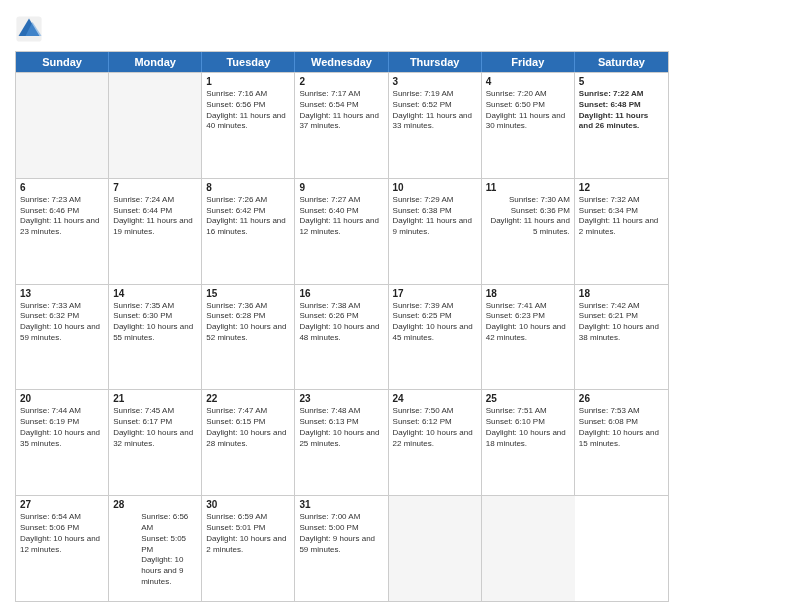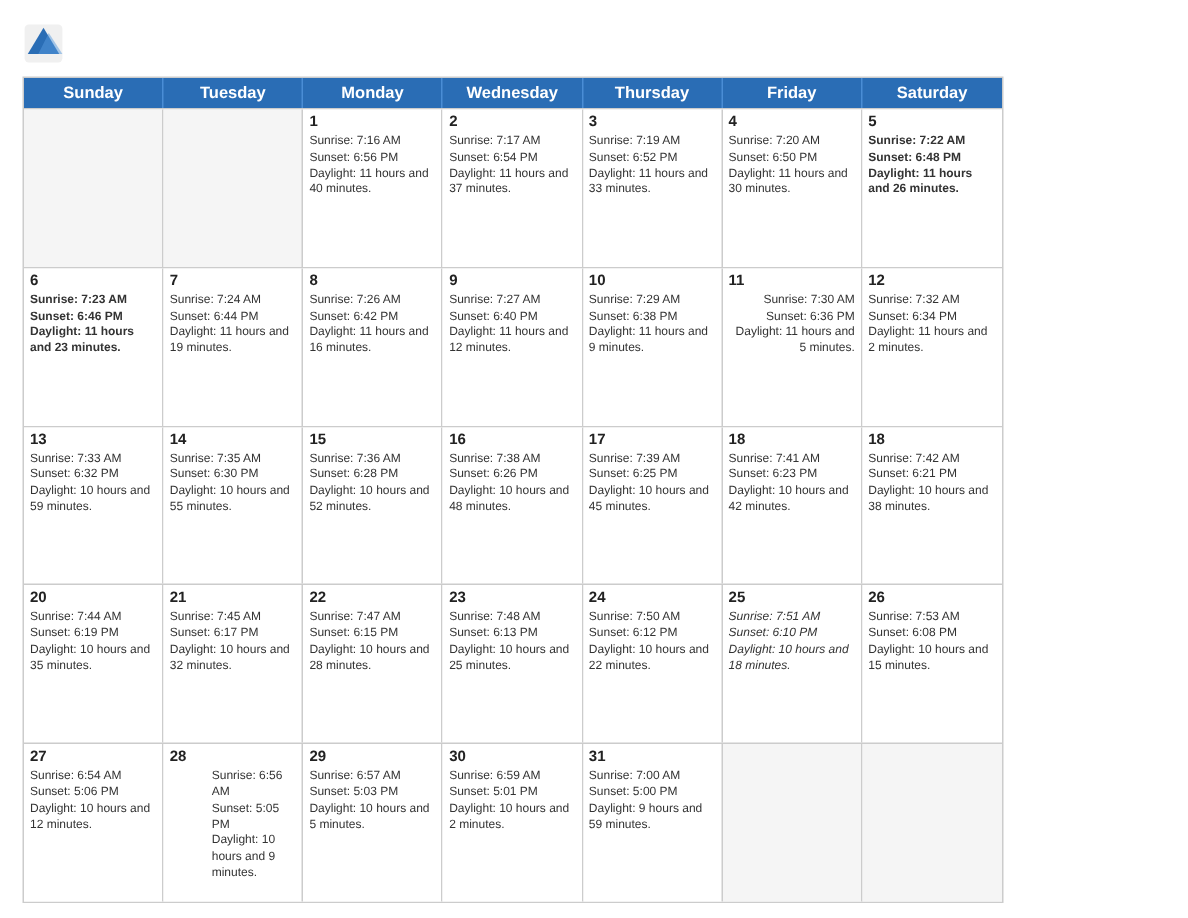--- a/index.html
+++ b/index.html
@@ -135,8 +135,8 @@
   <div class="calendar">
     <div class="cal-header">
     <div class="cal-header-cell">Sunday</div>
+        <div class="cal-header-cell">Monday</div>
         <div class="cal-header-cell">Tuesday</div>
-        <div class="cal-header-cell">Monday</div>
         <div class="cal-header-cell">Wednesday</div>
         <div class="cal-header-cell">Thursday</div>
         <div class="cal-header-cell">Friday</div>

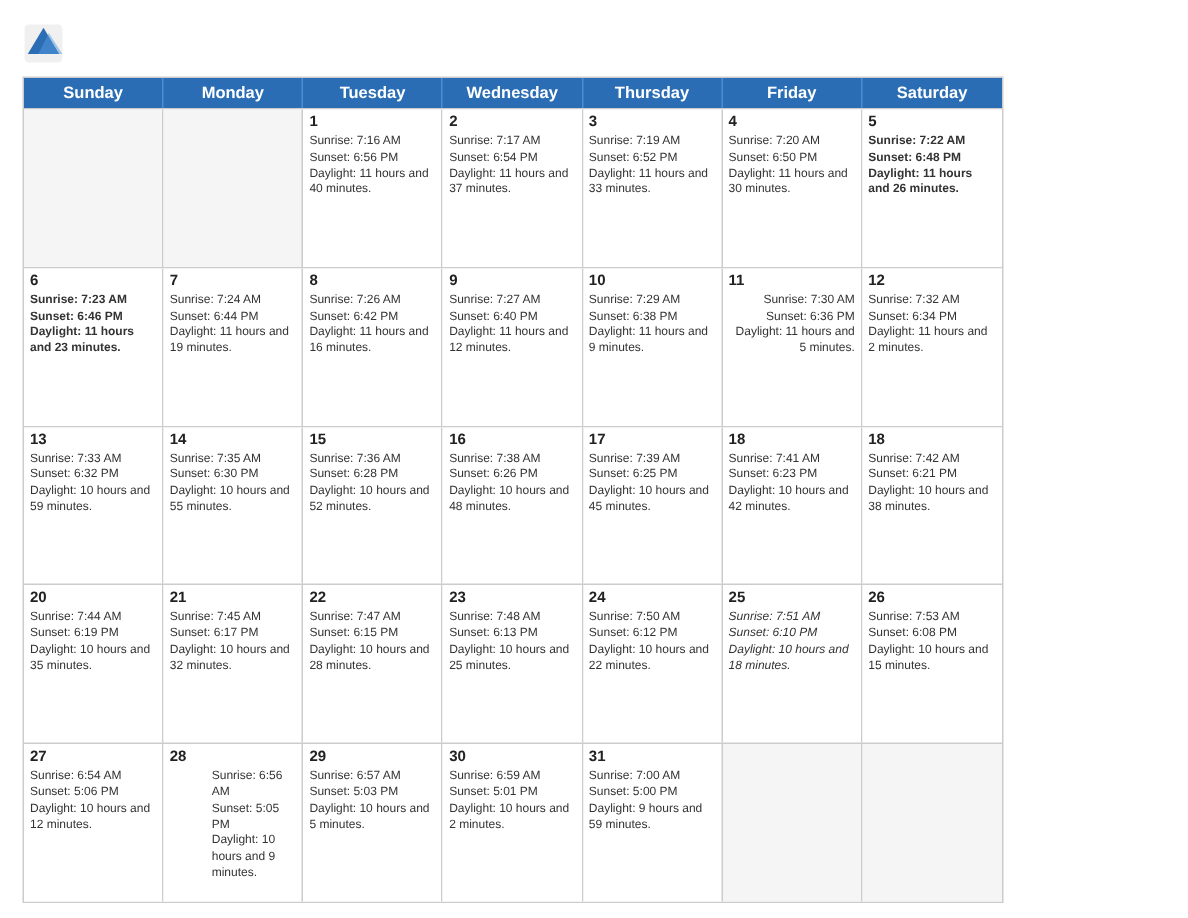--- a/index.html
+++ b/index.html
@@ -180,7 +180,7 @@
         <div class="cal-row">
           <div class="cal-cell">
             <div class="day-num">6</div>
-            <div class="day-info" style="white-space: pre-line; font-weight: bold;">Sunrise: 7:23 AM
+            <div class="day-info" style="white-space: pre-line;">Sunrise: 7:23 AM
 Sunset: 6:46 PM
 Daylight: 11 hours and 23 minutes.</div>
           </div>

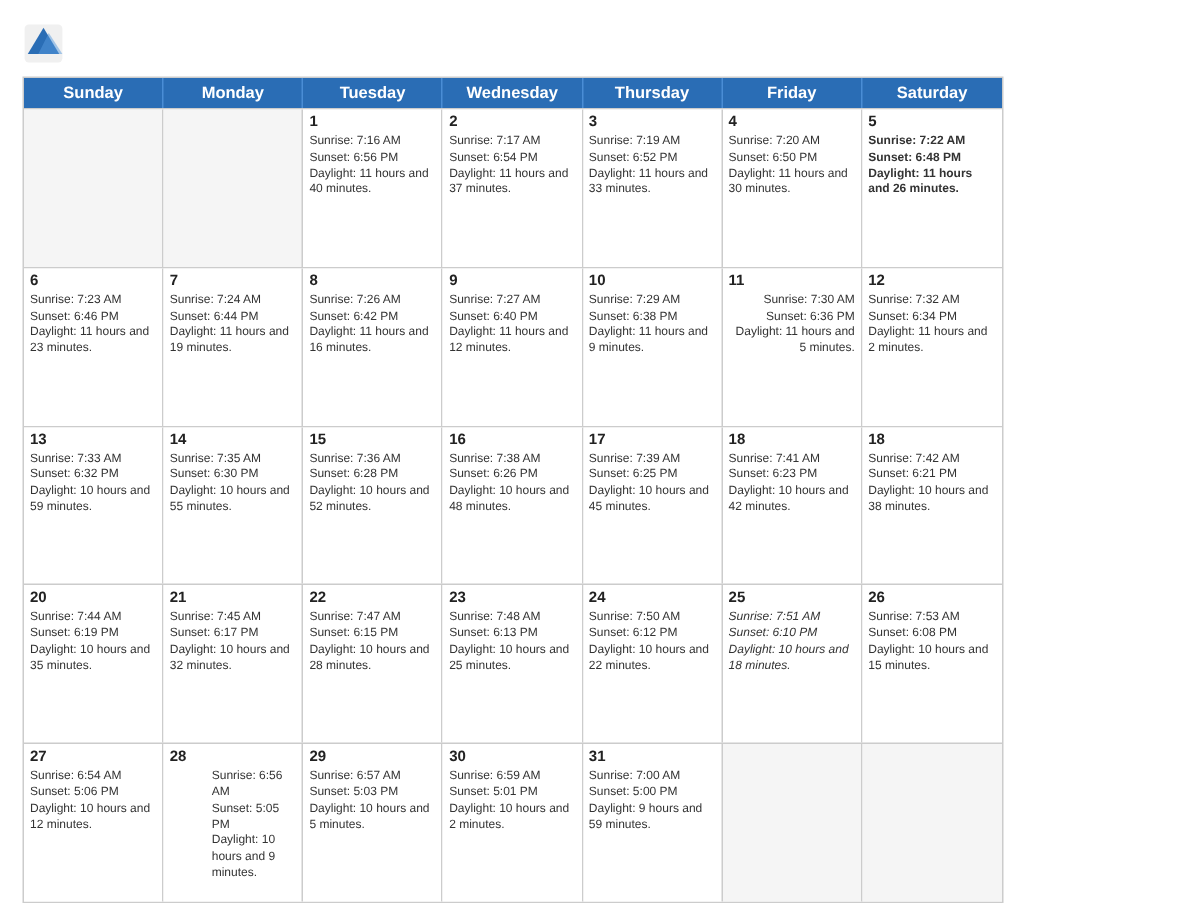--- a/index.html
+++ b/index.html
@@ -298,7 +298,7 @@
           </div>
           <div class="cal-cell">
             <div class="day-num">25</div>
-            <div class="day-info" style="white-space: pre-line; font-style: italic;">Sunrise: 7:51 AM
+            <div class="day-info" style="white-space: pre-line;">Sunrise: 7:51 AM
 Sunset: 6:10 PM
 Daylight: 10 hours and 18 minutes.</div>
           </div>

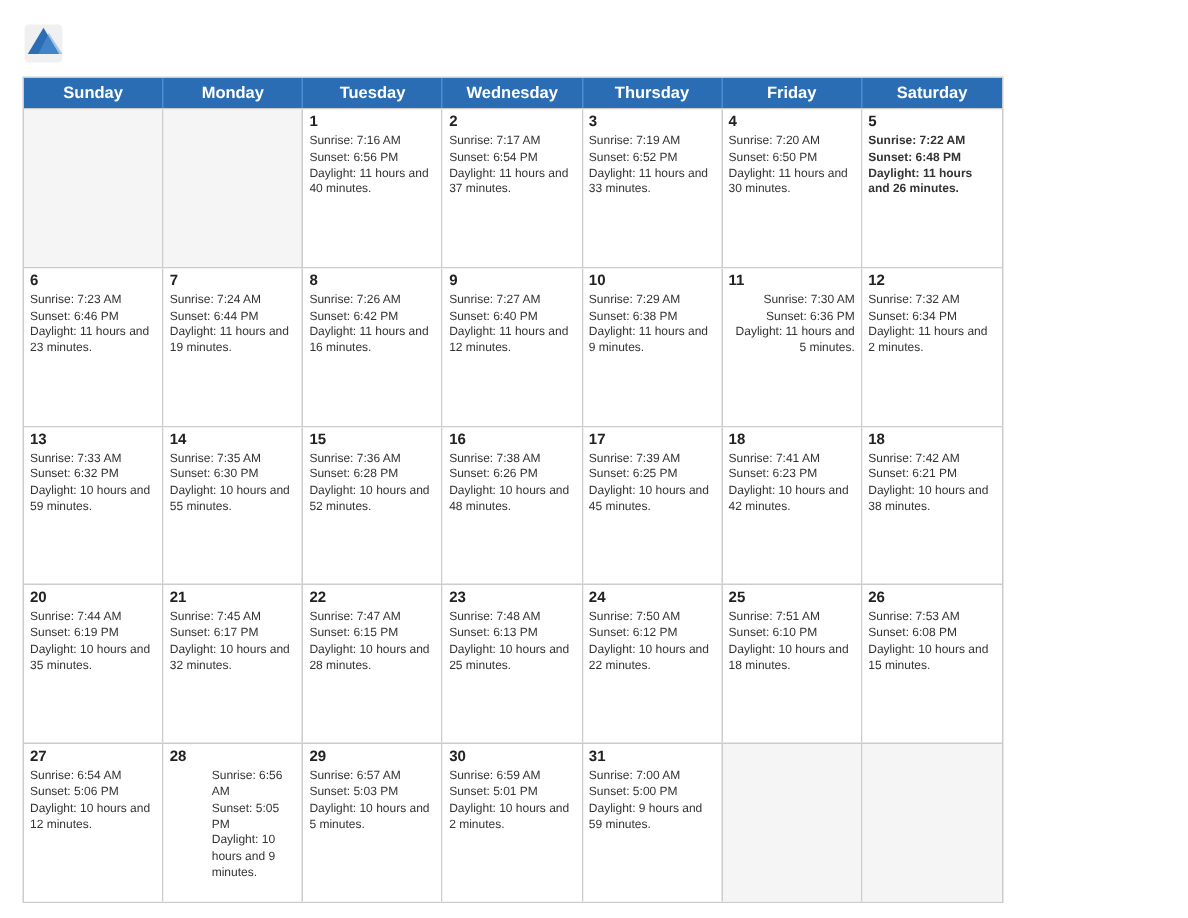--- a/index.html
+++ b/index.html
@@ -323,12 +323,6 @@
 Daylight: 10 hours and 9 minutes.</div>
           </div>
           <div class="cal-cell">
-            <div class="day-num">29</div>
-            <div class="day-info" style="white-space: pre-line;">Sunrise: 6:57 AM
-Sunset: 5:03 PM
-Daylight: 10 hours and 5 minutes.</div>
-          </div>
-          <div class="cal-cell">
             <div class="day-num">30</div>
             <div class="day-info" style="white-space: pre-line;">Sunrise: 6:59 AM
 Sunset: 5:01 PM

